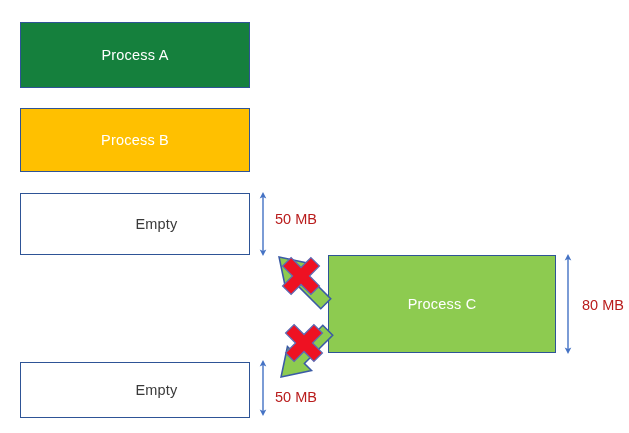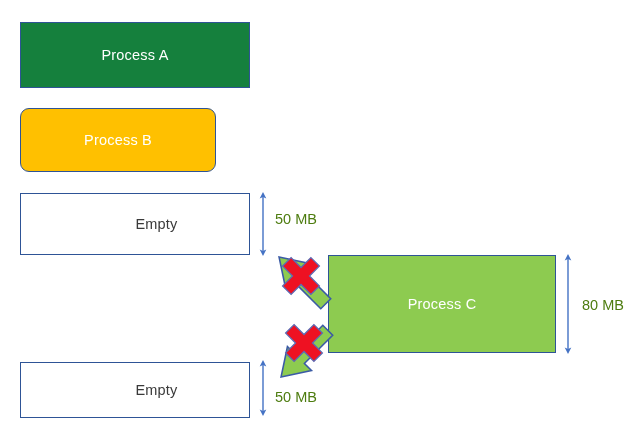--- a/index.html
+++ b/index.html
@@ -72,7 +72,7 @@
     <span class="blk-label txt-white">Process A</span>
   </div>
 
-  <div class="mem-block fill-yellow" style="left:20px; top:108px; width:196px; height:64px;border-radius:9px;">
+  <div class="mem-block fill-yellow" style="left:20px; top:108px; width:230px; height:64px;">
     <span class="blk-label txt-white">Process B</span>
   </div>
 

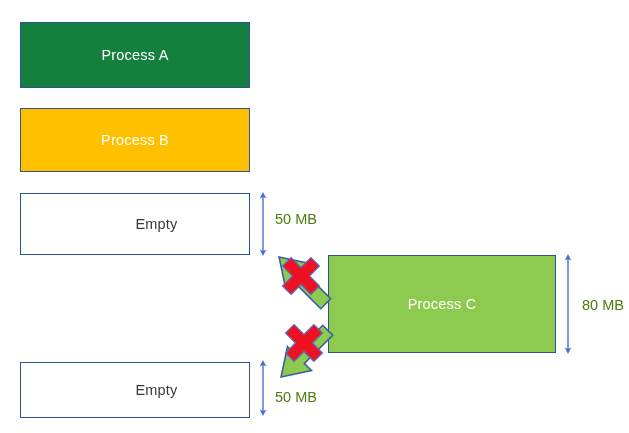--- a/index.html
+++ b/index.html
@@ -48,7 +48,7 @@
   .dim-label {
     position: absolute;
     font-size: 14.5px;
-    color: #4d7c0f;
+    color: #b91c1c;
     white-space: nowrap;
     line-height: 1;
   }

